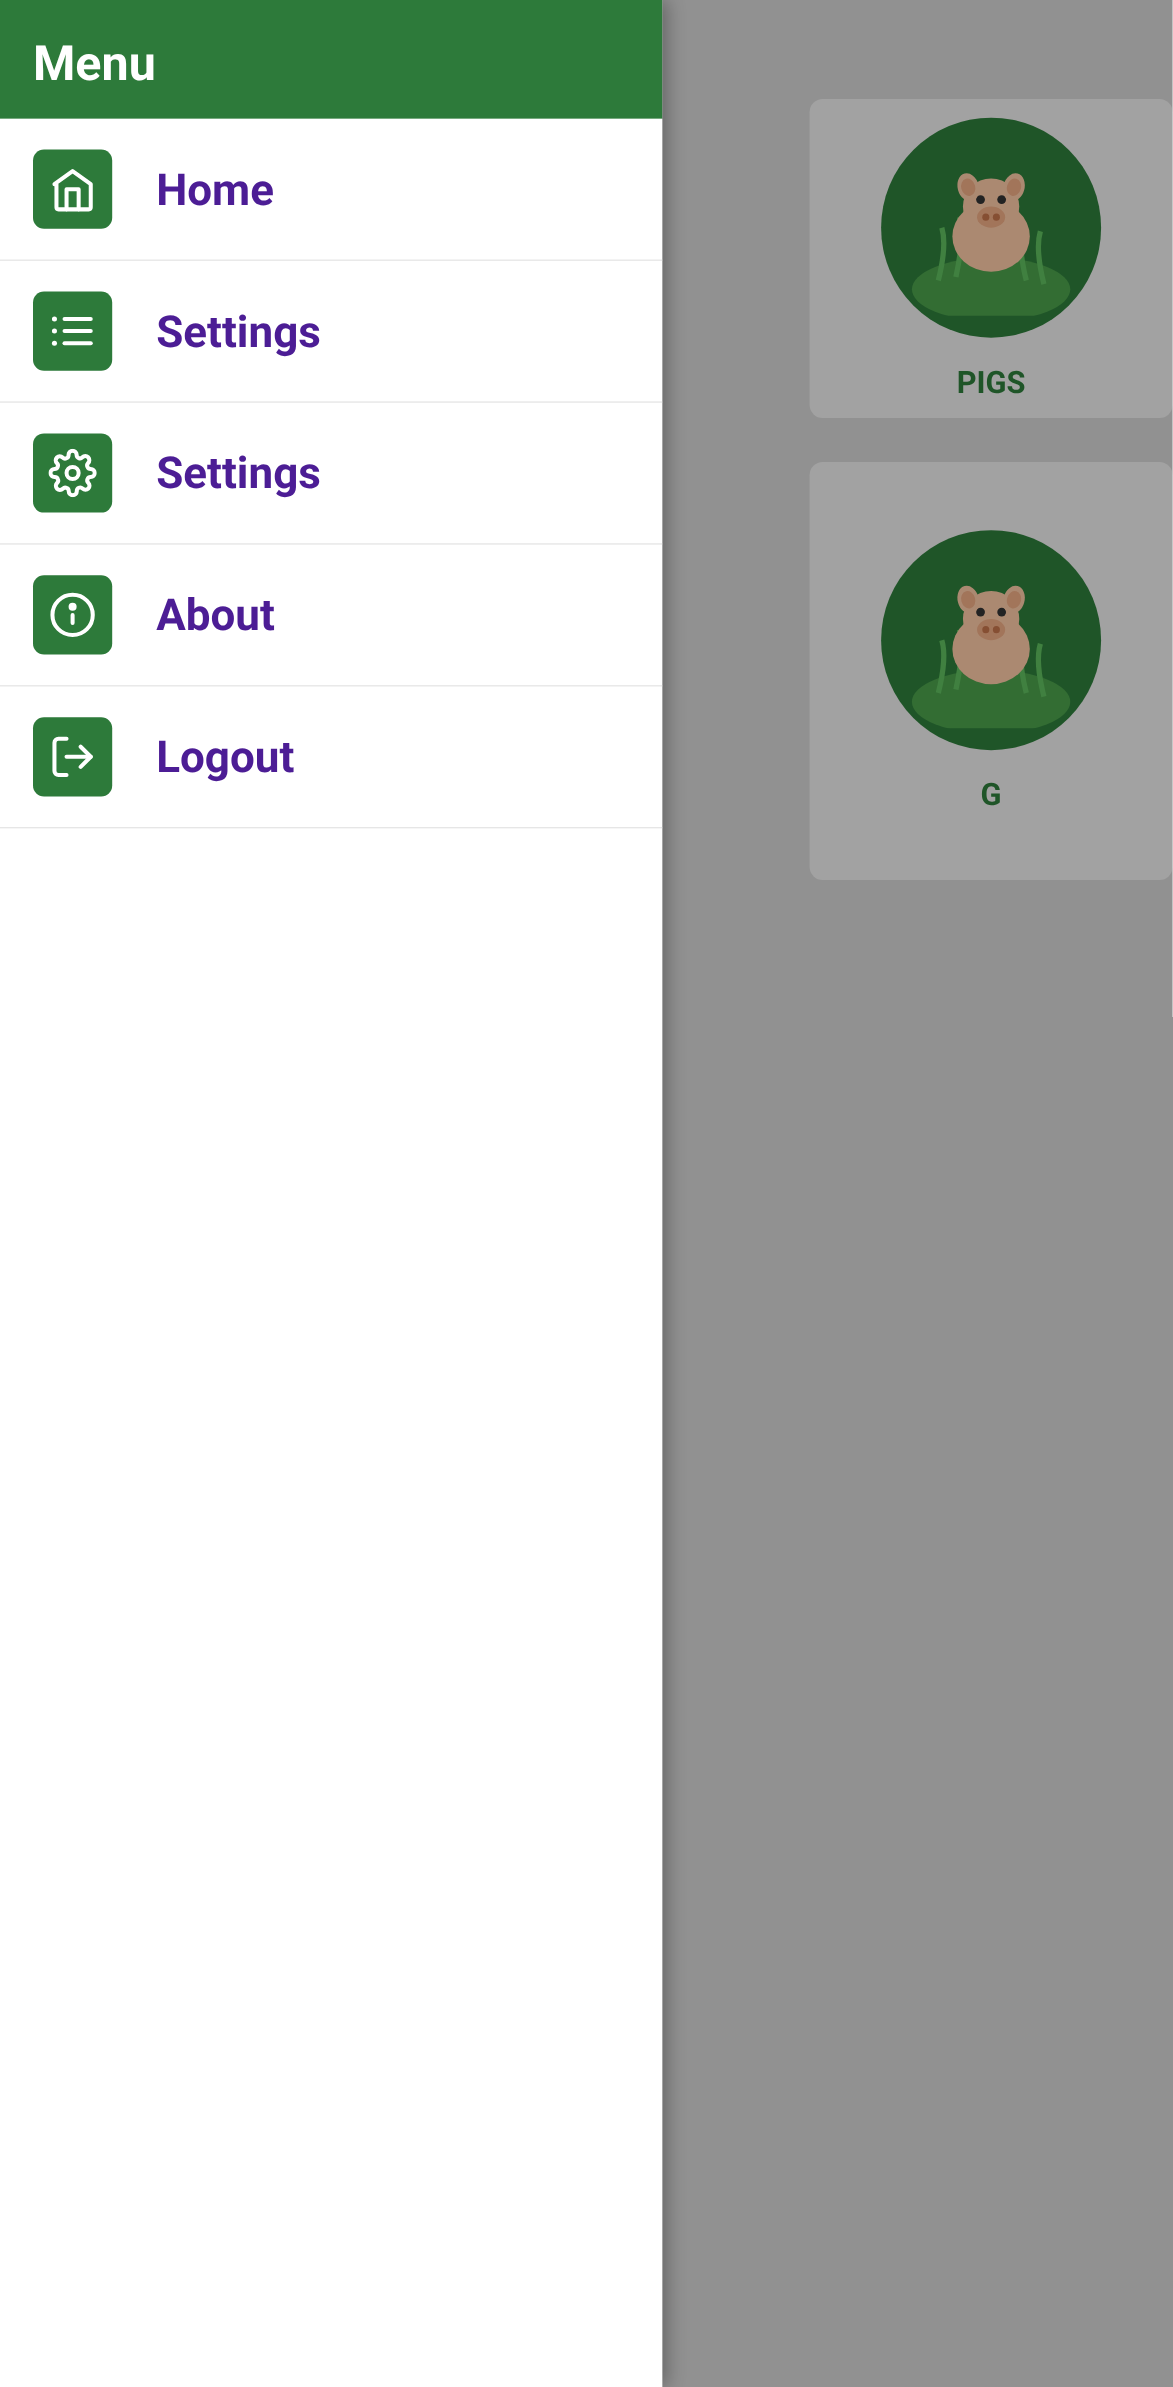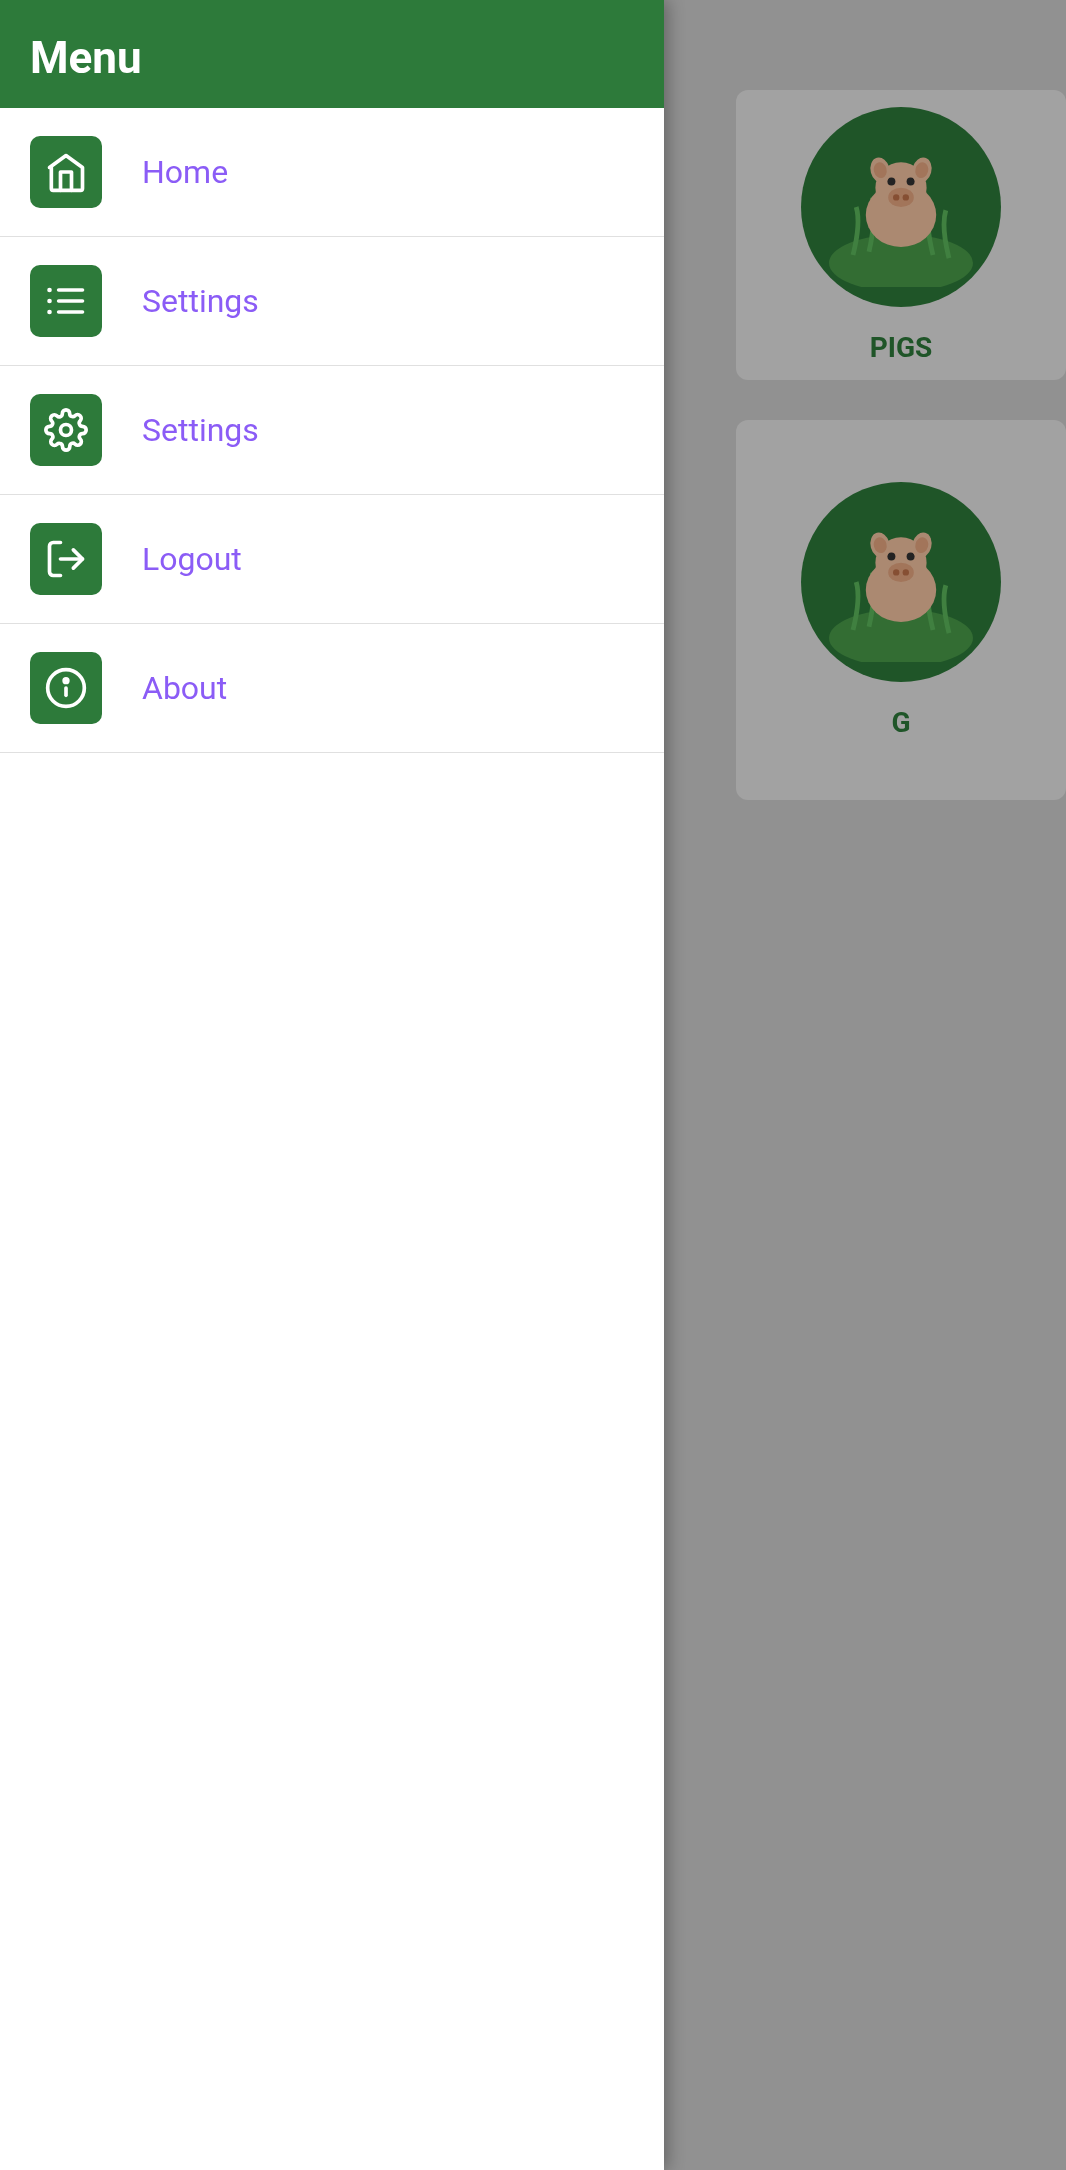--- a/index.html
+++ b/index.html
@@ -72,7 +72,7 @@
       position: absolute;
       top: 0;
       left: 0;
-      width: 664px;
+      width: 602px;
       height: 2170px;
       background: #ffffff;
       display: flex;

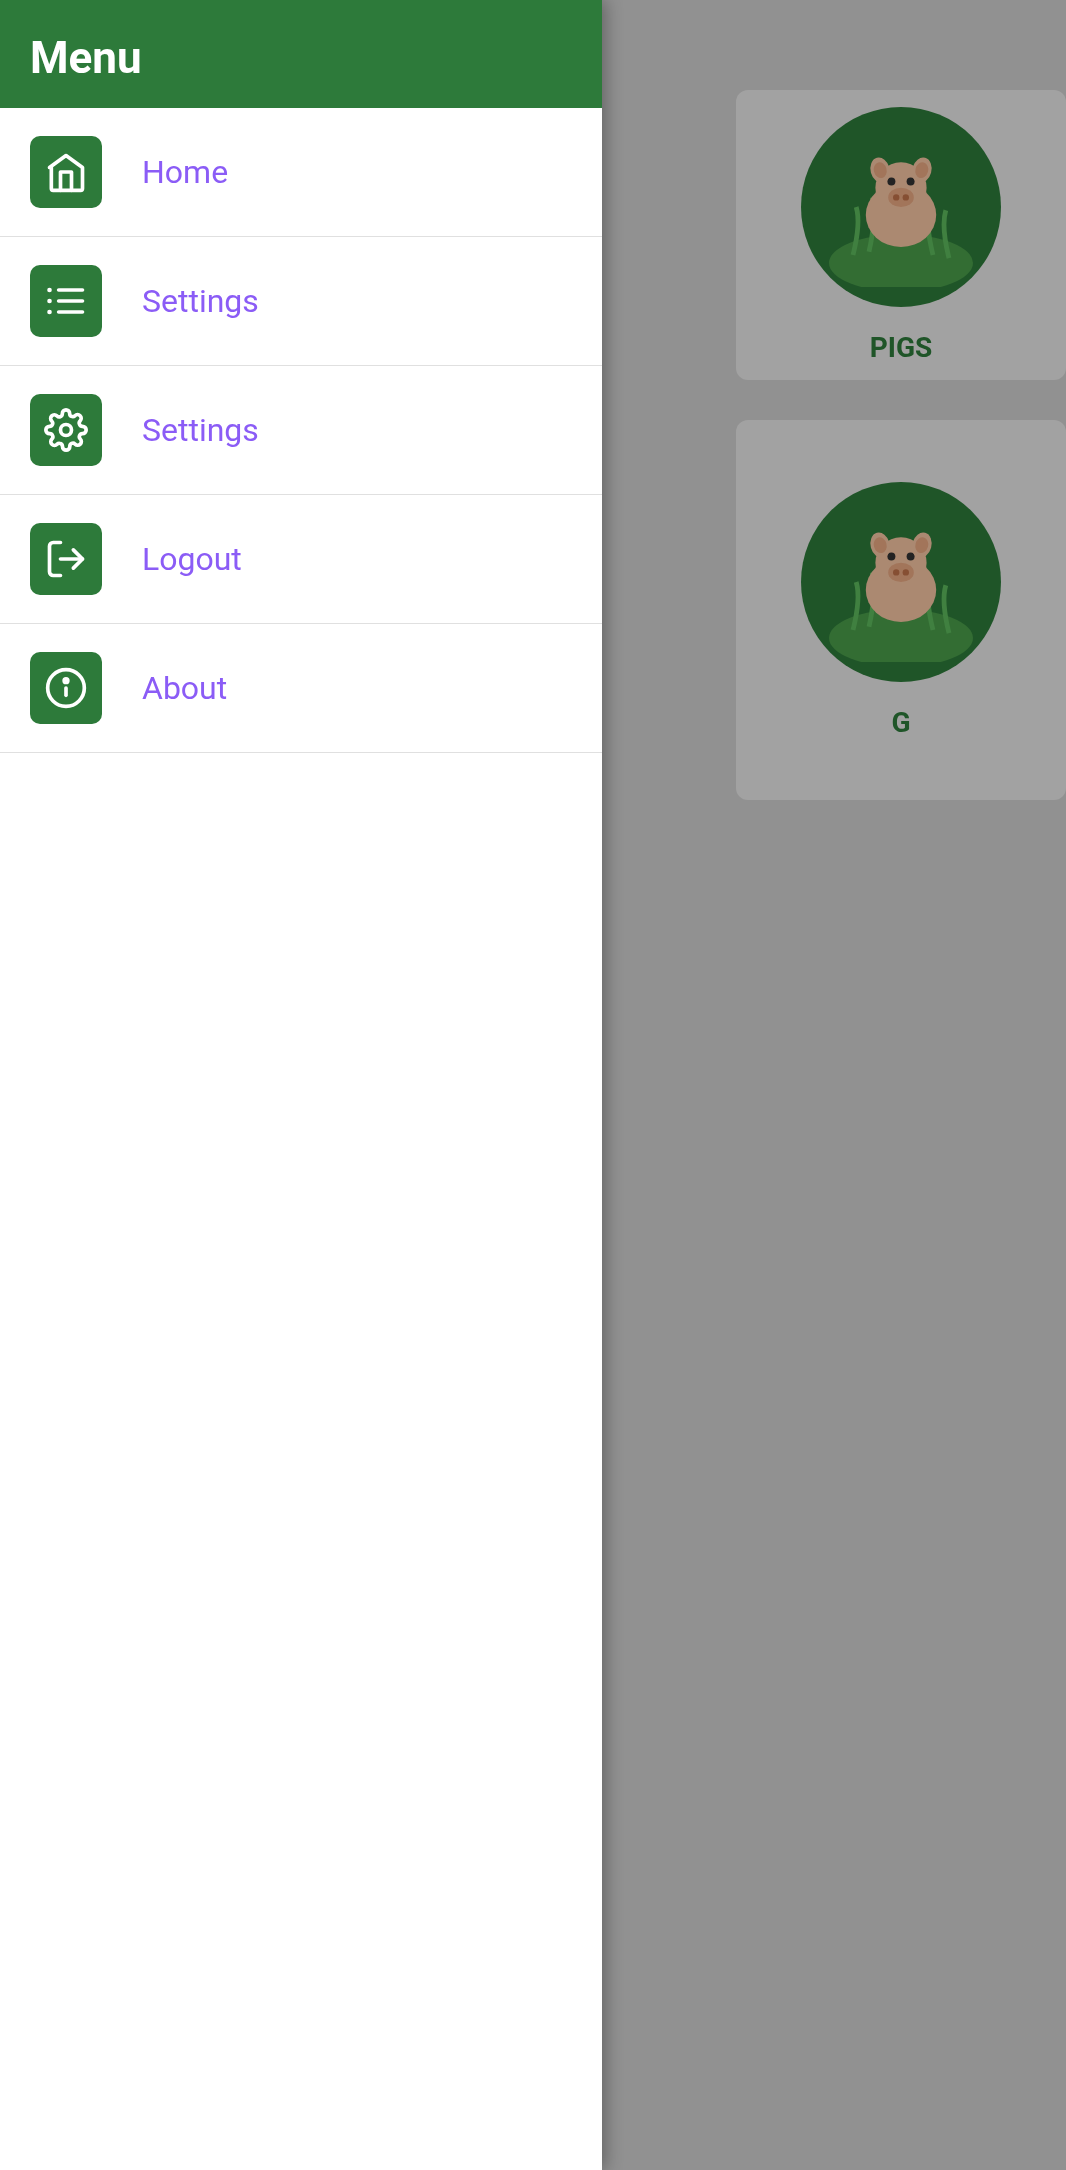--- a/index.html
+++ b/index.html
@@ -133,9 +133,9 @@
     }
 
     .menu-item-label {
-      font-size: 32px;
-      color: #8b5cf6;
-      font-weight: 400;
+      font-size: 40px;
+      color: #4c1d95;
+      font-weight: 700;
     }
 
     

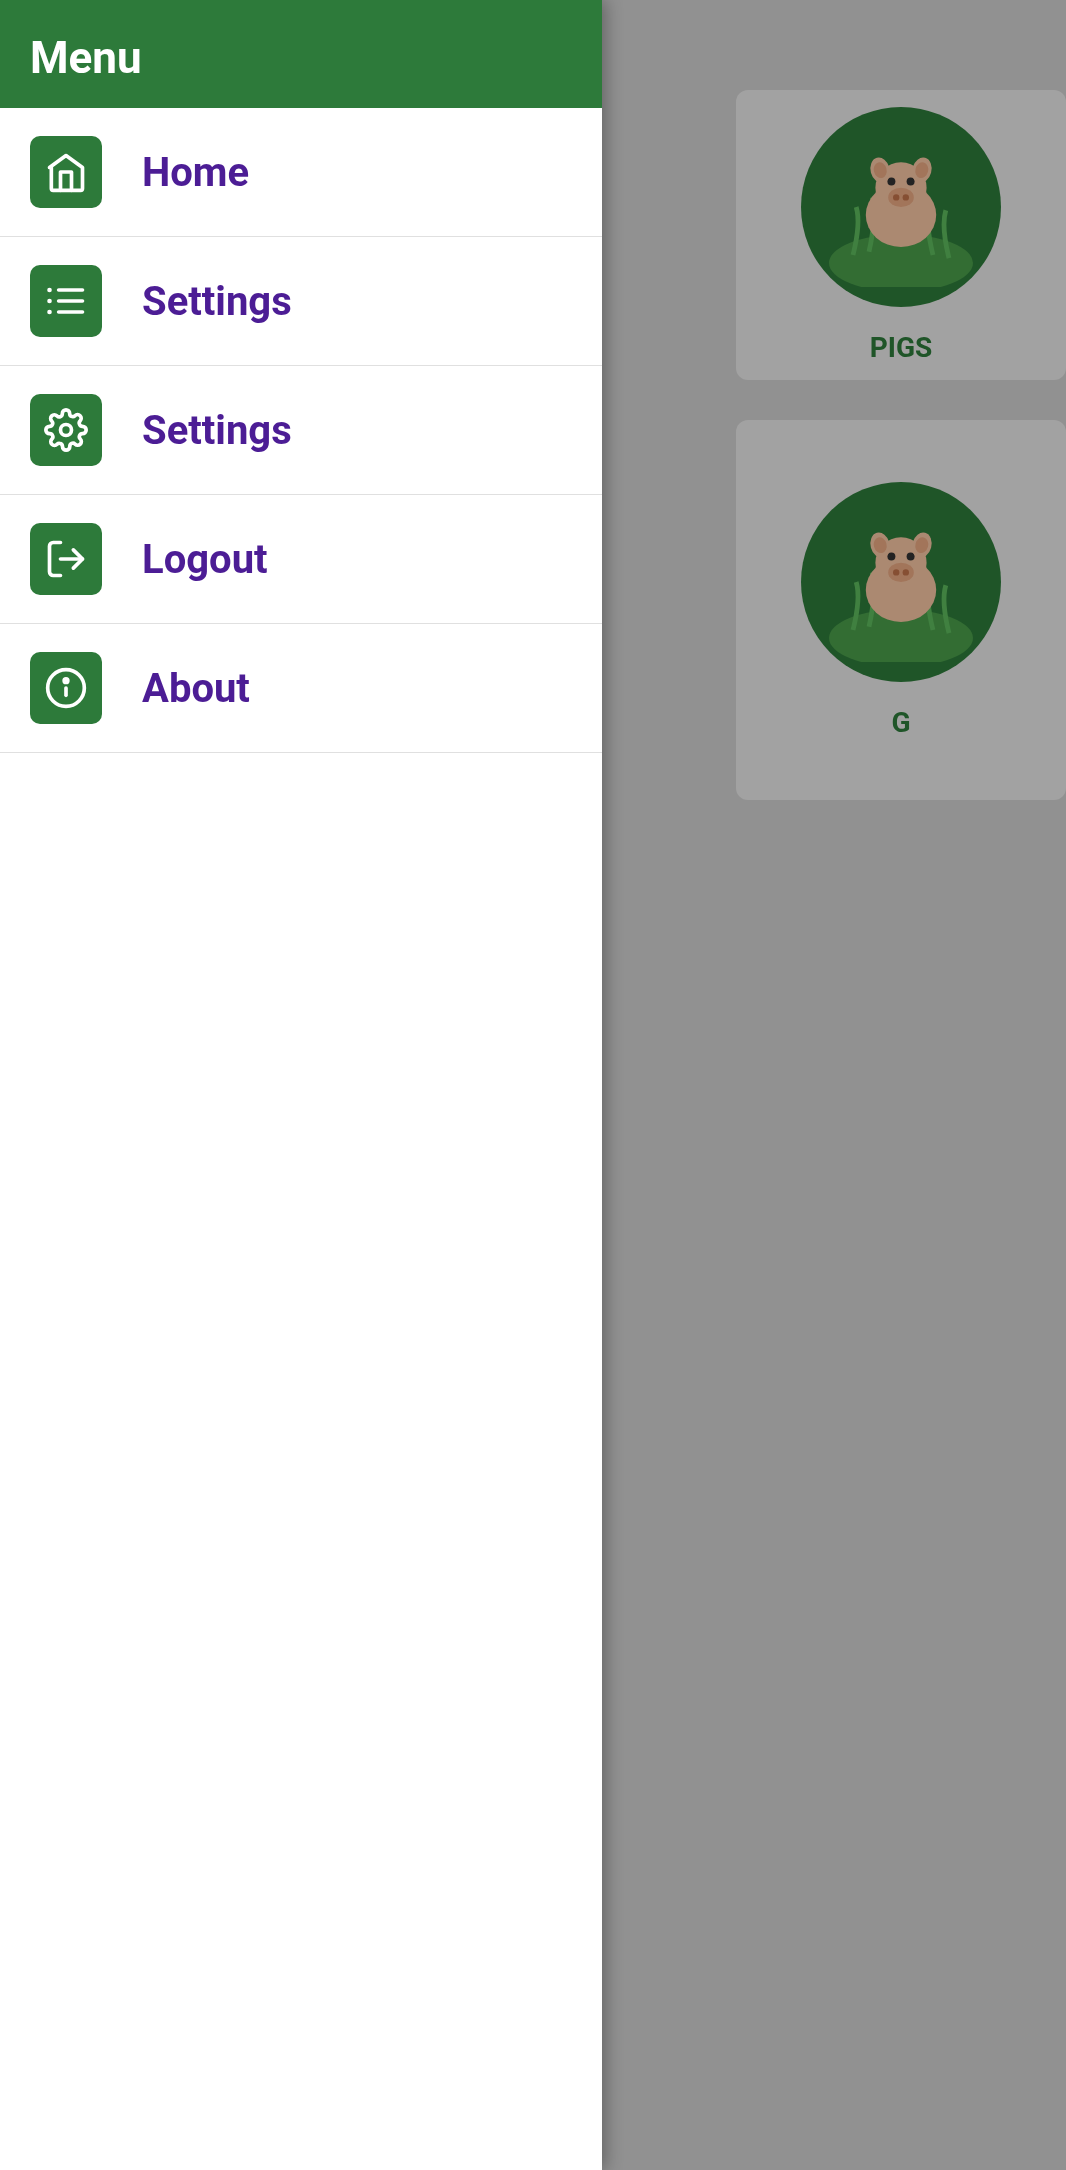--- a/index.html
+++ b/index.html
@@ -263,17 +263,6 @@
     <div class="menu-item">
       <div class="menu-item-icon">
         <svg viewBox="0 0 24 24">
-          <path d="M9 21H5a2 2 0 01-2-2V5a2 2 0 012-2h4" stroke="#fff" stroke-width="2" fill="none"></path>
-          <polyline points="16 17 21 12 16 7" stroke="#fff" stroke-width="2" fill="none"></polyline>
-          <line x1="21" y1="12" x2="9" y2="12" stroke="#fff" stroke-width="2"></line>
-        </svg>
-      </div>
-      <span class="menu-item-label">Logout</span>
-    </div>
-
-    <div class="menu-item">
-      <div class="menu-item-icon">
-        <svg viewBox="0 0 24 24">
           <circle cx="12" cy="12" r="10" stroke="#fff" stroke-width="2" fill="none"></circle>
           <line x1="12" y1="8" x2="12" y2="8" stroke="#fff" stroke-width="2" stroke-linecap="round"></line>
           <line x1="12" y1="12" x2="12" y2="16" stroke="#fff" stroke-width="2" stroke-linecap="round"></line>
@@ -283,6 +272,17 @@
       <span class="menu-item-label">About</span>
     </div>
 
+    <div class="menu-item">
+      <div class="menu-item-icon">
+        <svg viewBox="0 0 24 24">
+          <path d="M9 21H5a2 2 0 01-2-2V5a2 2 0 012-2h4" stroke="#fff" stroke-width="2" fill="none"></path>
+          <polyline points="16 17 21 12 16 7" stroke="#fff" stroke-width="2" fill="none"></polyline>
+          <line x1="21" y1="12" x2="9" y2="12" stroke="#fff" stroke-width="2"></line>
+        </svg>
+      </div>
+      <span class="menu-item-label">Logout</span>
+    </div>
+
   </nav>
 </div>
 

